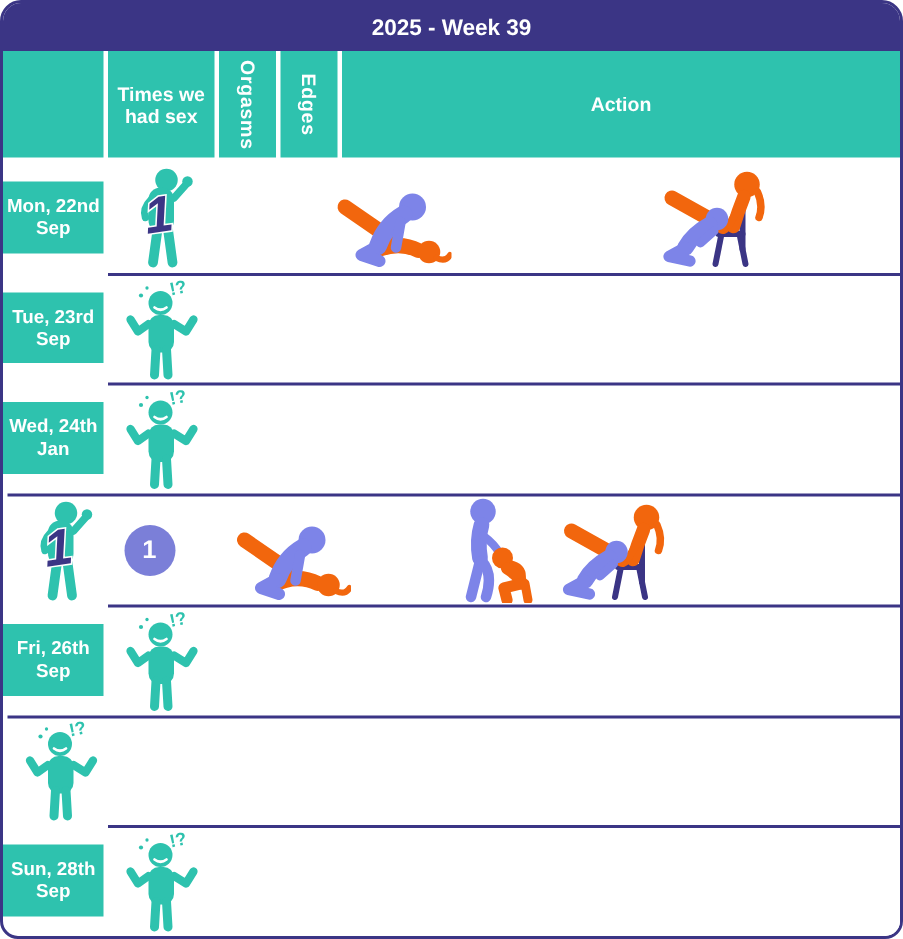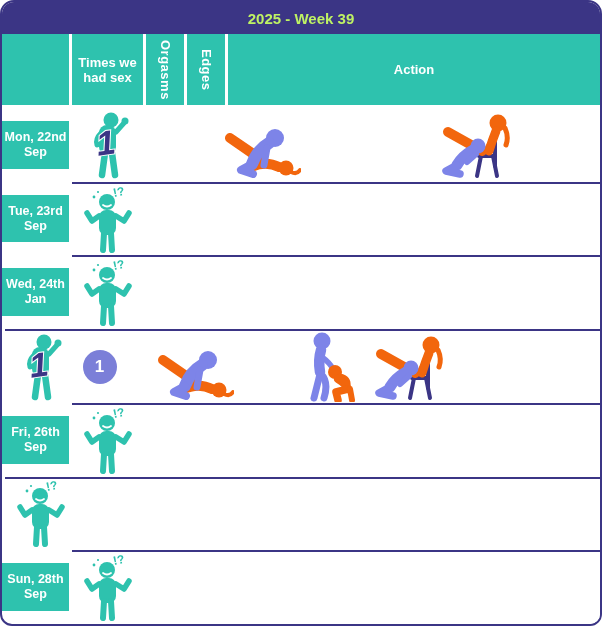--- a/index.html
+++ b/index.html
@@ -14,7 +14,7 @@
     overflow:hidden;display:flex;flex-direction:column;background:#fff;
   }
   .title-bar{
-    background:var(--purple);color:#bef264;height:32px;flex:0 0 32px;
+    background:var(--purple);color:#ffffff;height:32px;flex:0 0 32px;
     display:flex;align-items:center;justify-content:center;
     font-size:15px;font-weight:bold;
   }

